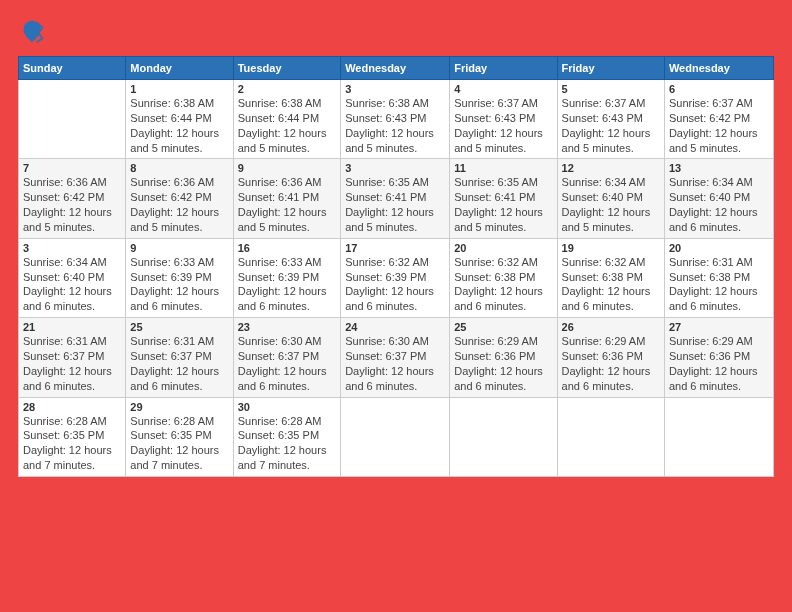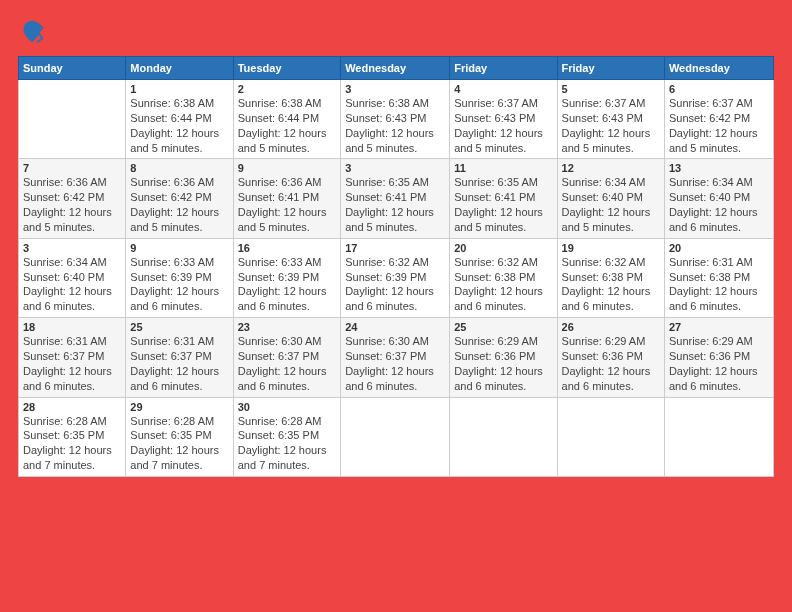--- a/index.html
+++ b/index.html
@@ -285,7 +285,7 @@
         </tr>
         <tr>
           <td>
-            <span class="cell-number">18</span>
+            <span class="cell-number">21</span>
             <div class="cell-info" style="white-space: pre-line;">Sunrise: 6:31 AM
 Sunset: 6:37 PM
 Daylight: 12 hours

